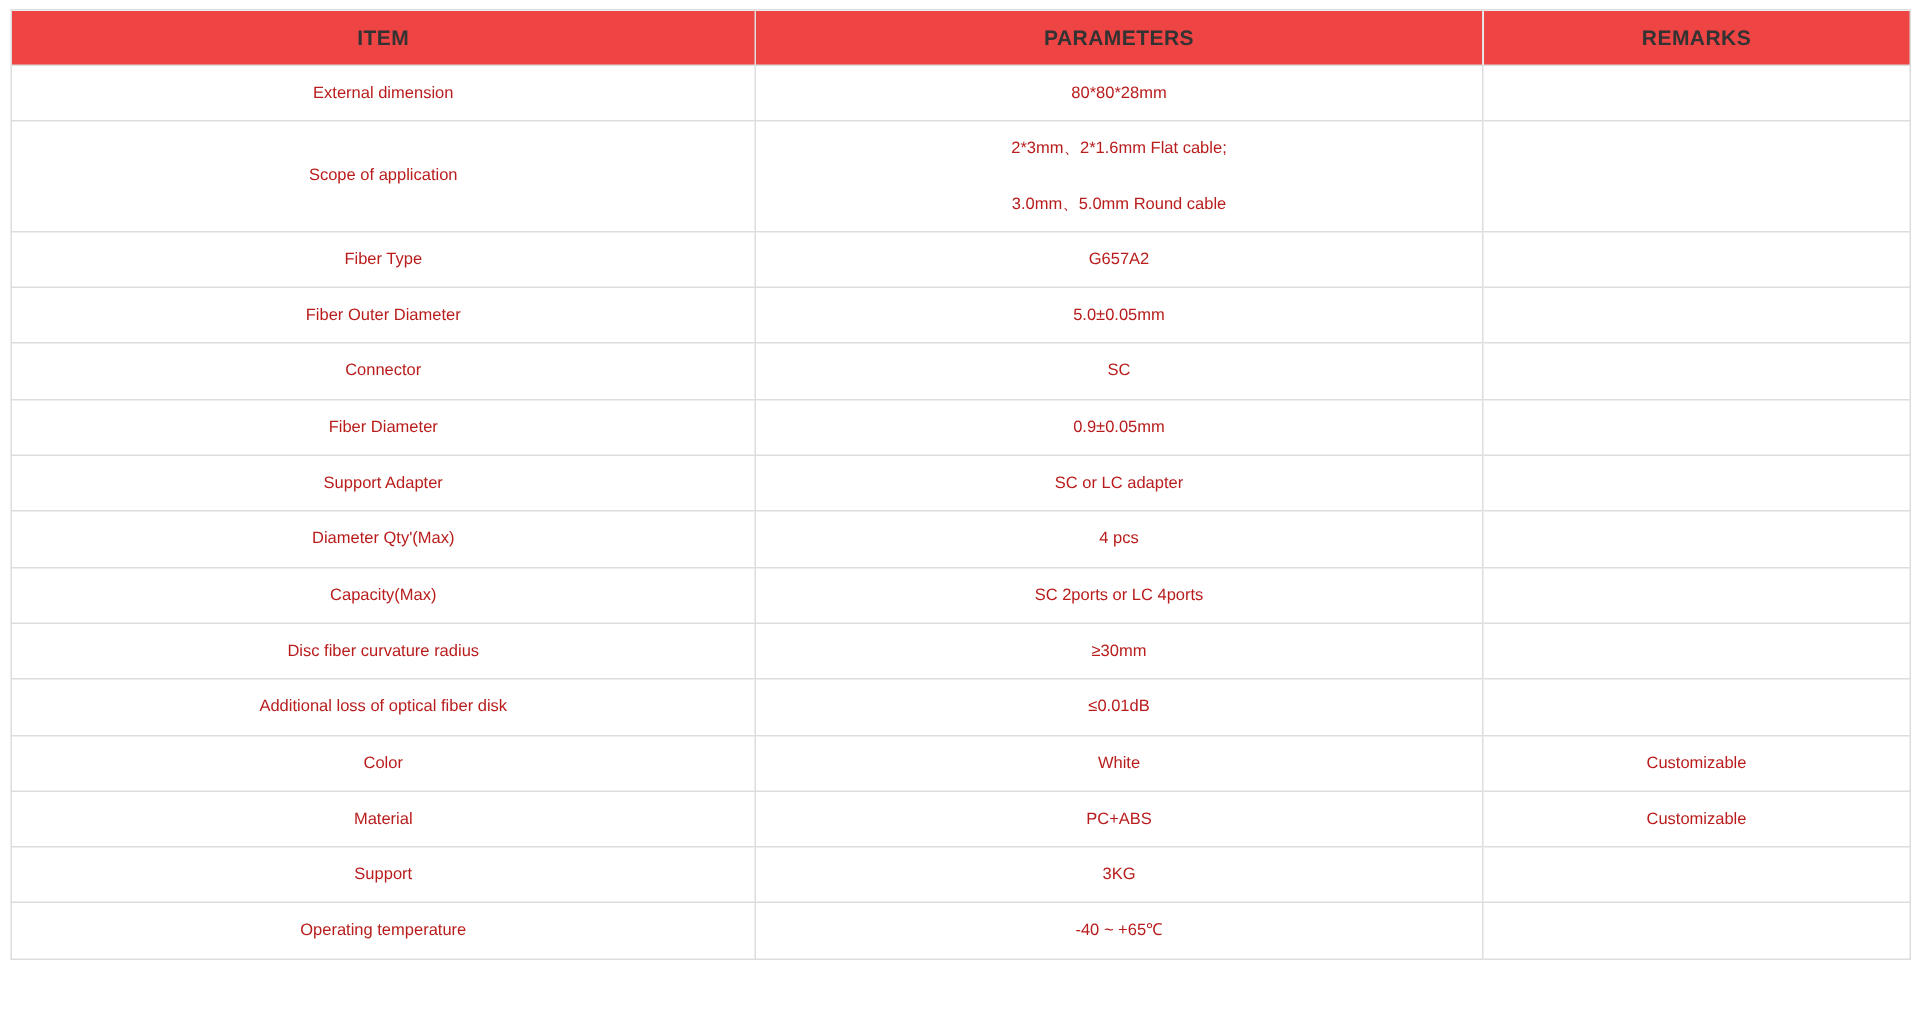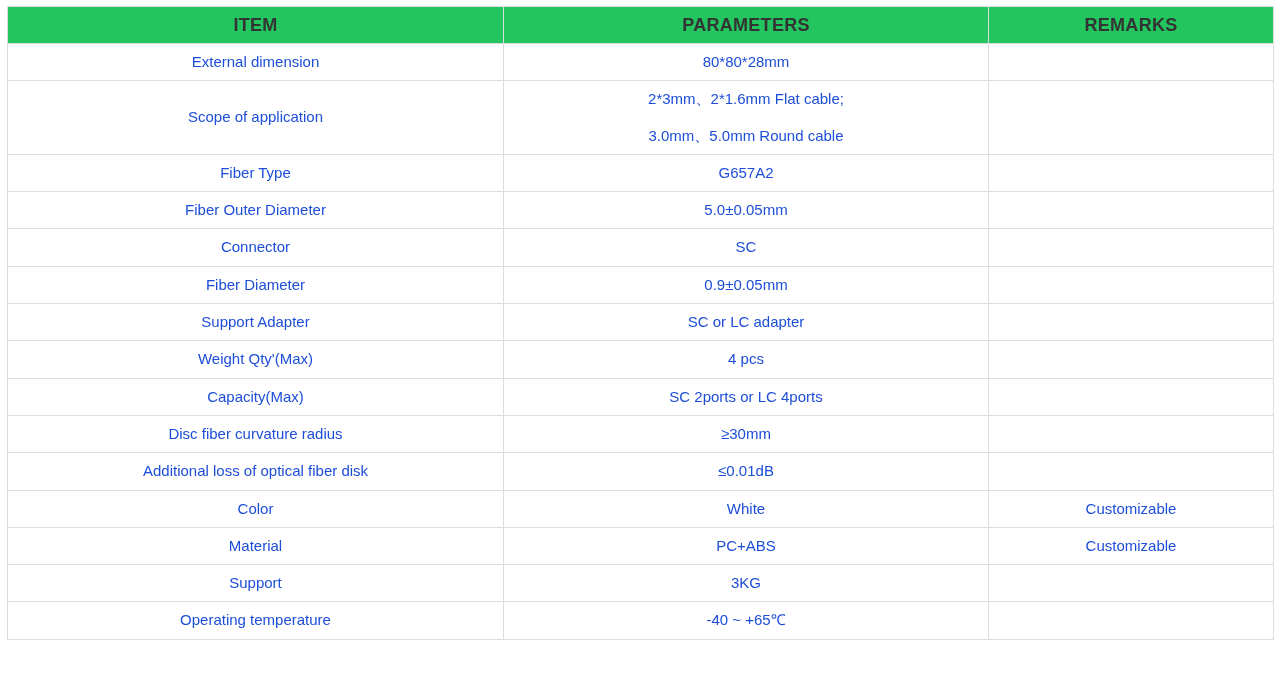--- a/index.html
+++ b/index.html
@@ -28,9 +28,9 @@
     overflow: hidden;
   }
   .spec-table th {
-    background: #22c55e;
+    background: #ef4444;
     color: #333333;
-    font-size: 18px;
+    font-size: 14px;
     font-weight: bold;
     letter-spacing: 0.3px;
     height: 36px;

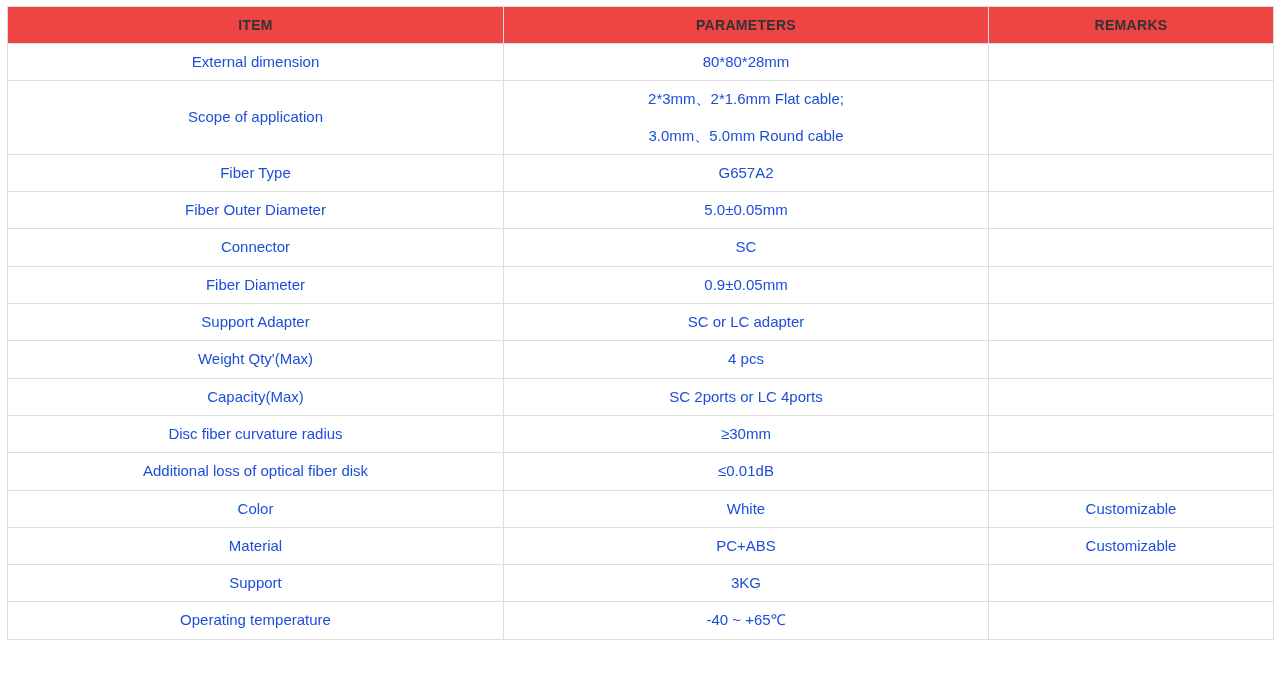--- a/index.html
+++ b/index.html
@@ -36,8 +36,8 @@
     height: 36px;
   }
   .spec-table td {
-    color: #1d4ed8;
-    font-size: 15px;
+    color: #b91c1c;
+    font-size: 11px;
     text-align: center;
   }
   .cell-line {

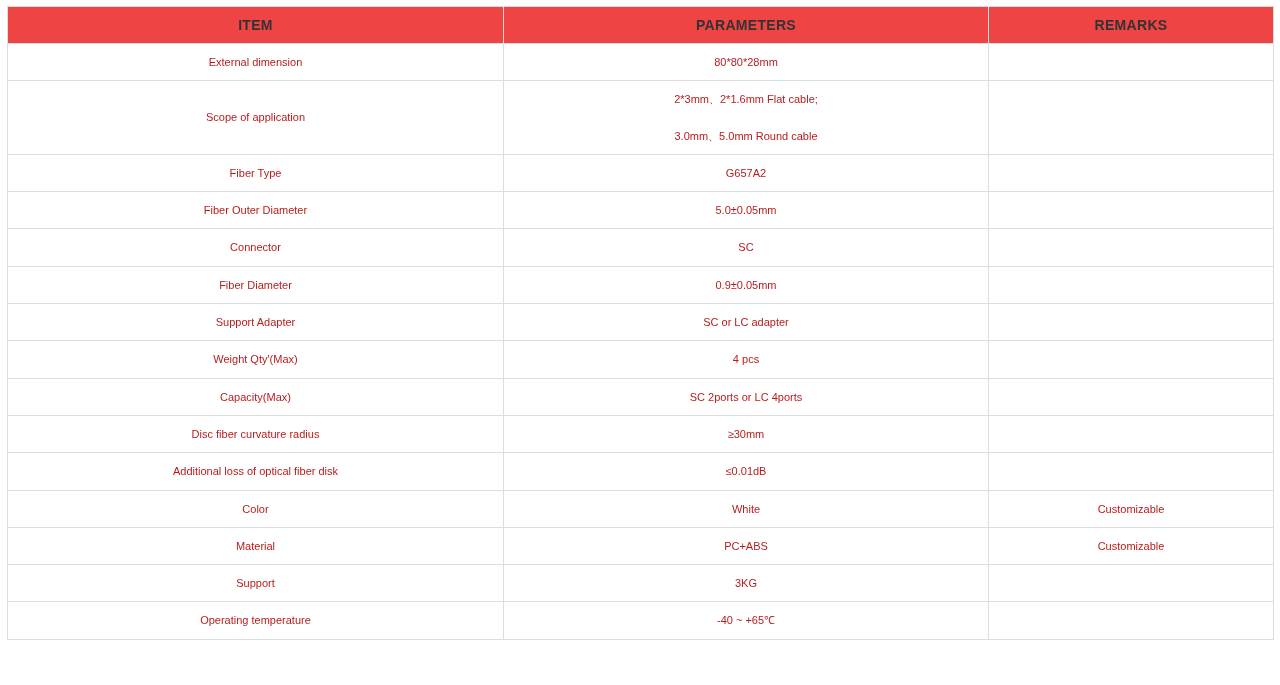--- a/index.html
+++ b/index.html
@@ -143,7 +143,7 @@
         </tr>
         <tr>
           <td>
-            <div class="cell-line">Weight Qty'(Max)</div>
+            <div class="cell-line">Diameter Qty'(Max)</div>
           </td>
           <td>
             <div class="cell-line">4 pcs</div>

